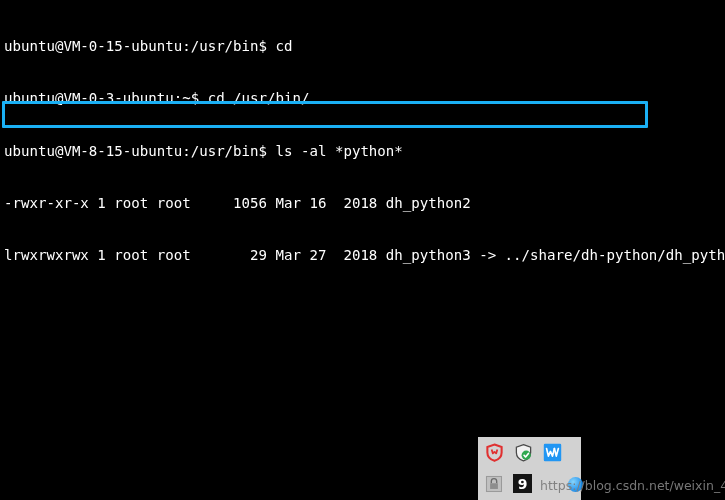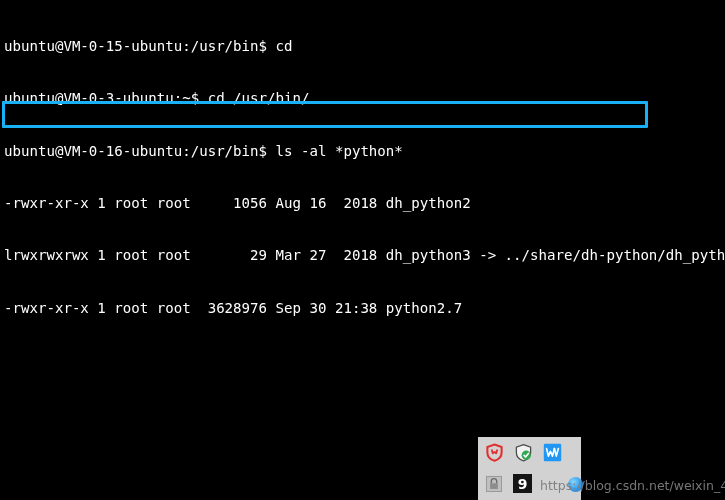--- a/index.html
+++ b/index.html
@@ -123,7 +123,7 @@
   <div id="terminal">
     <div class="tline">ubuntu@VM-0-15-ubuntu:/usr/bin$ cd</div>
     <div class="tline">ubuntu@VM-0-3-ubuntu:~$ cd /usr/bin/</div>
-    <div class="tline">ubuntu@VM-0-16-ubuntu:/usr/bin$ ls -al *python*</div>
+    <div class="tline">ubuntu@VM-8-15-ubuntu:/usr/bin$ ls -al *python*</div>
     <div class="tline">-rwxr-xr-x 1 root root     1056 Aug 16  2018 dh_python2</div>
     <div class="tline">lrwxrwxrwx 1 root root       29 Mar 27  2018 dh_python3 -&gt; ../share/dh-python/dh_python3</div>
     <div class="tline">-rwxr-xr-x 1 root root  3628976 Sep 30 21:38 python2.7</div>

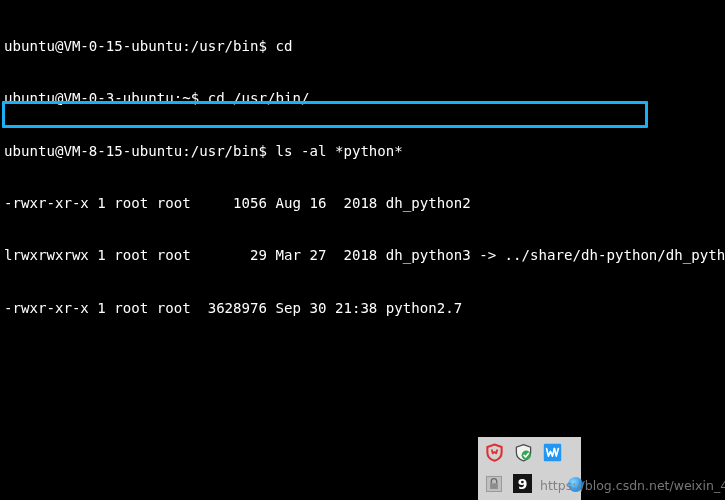--- a/index.html
+++ b/index.html
@@ -124,7 +124,7 @@
     <div class="tline">ubuntu@VM-0-15-ubuntu:/usr/bin$ cd</div>
     <div class="tline">ubuntu@VM-0-3-ubuntu:~$ cd /usr/bin/</div>
     <div class="tline">ubuntu@VM-8-15-ubuntu:/usr/bin$ ls -al *python*</div>
-    <div class="tline">-rwxr-xr-x 1 root root     1056 Aug 16  2018 dh_python2</div>
+    <div class="tline">-rwxr-xr-x 1 root root     1056 Mar 16  2018 dh_python2</div>
     <div class="tline">lrwxrwxrwx 1 root root       29 Mar 27  2018 dh_python3 -&gt; ../share/dh-python/dh_python3</div>
     <div class="tline">-rwxr-xr-x 1 root root  3628976 Sep 30 21:38 python2.7</div>
     

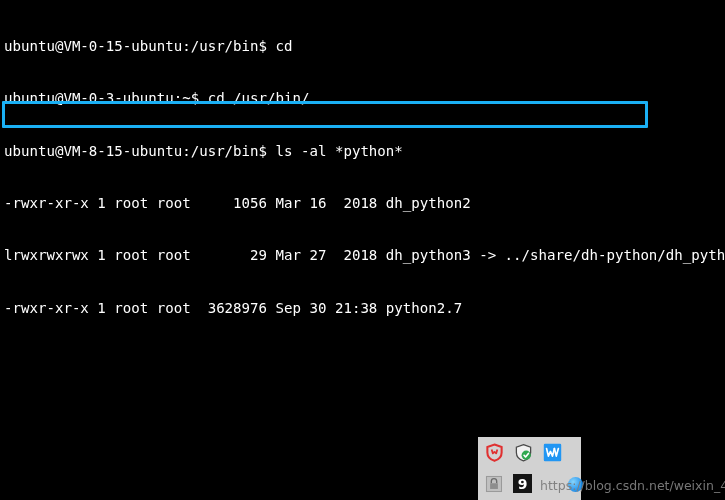--- a/index.html
+++ b/index.html
@@ -126,7 +126,6 @@
     <div class="tline">ubuntu@VM-8-15-ubuntu:/usr/bin$ ls -al *python*</div>
     <div class="tline">-rwxr-xr-x 1 root root     1056 Mar 16  2018 dh_python2</div>
     <div class="tline">lrwxrwxrwx 1 root root       29 Mar 27  2018 dh_python3 -&gt; ../share/dh-python/dh_python3</div>
-    <div class="tline">-rwxr-xr-x 1 root root  3628976 Sep 30 21:38 python2.7</div>
     
     
     

